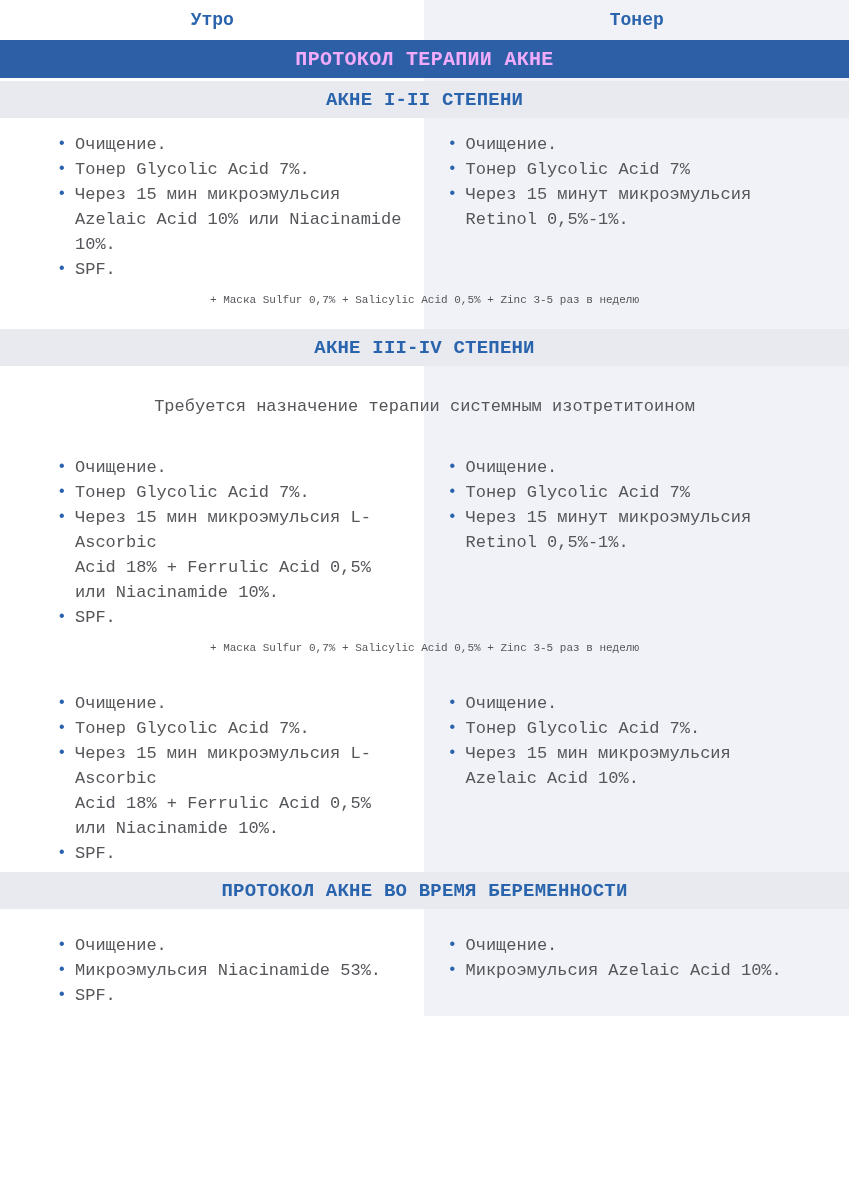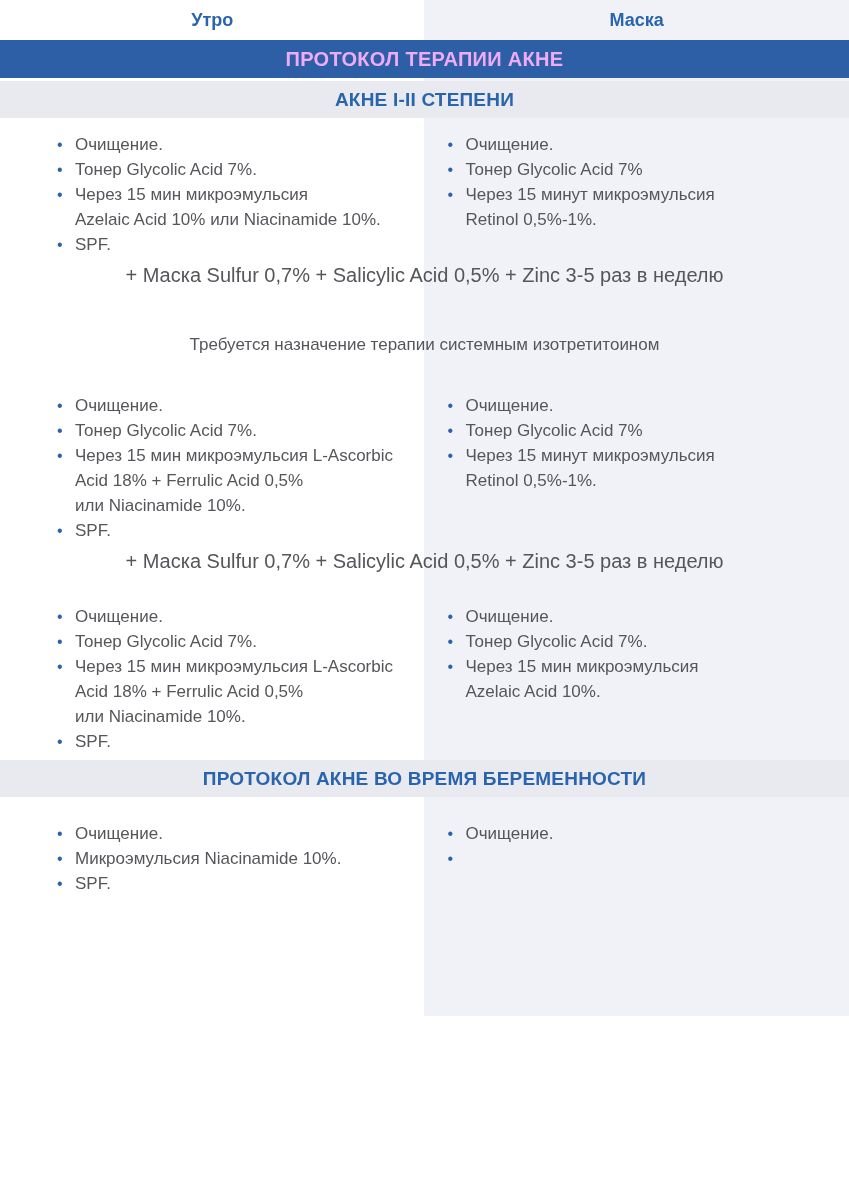--- a/index.html
+++ b/index.html
@@ -17,6 +17,7 @@
     width:849px;height:1016px;
     overflow:hidden;
     background:linear-gradient(90deg,#ffffff 0 424px,var(--col-gray) 424px 100%);
+    font-family:Liberation Mono, monospace;
   }
   .header-row{display:flex;height:40px;}
   .header-cell{

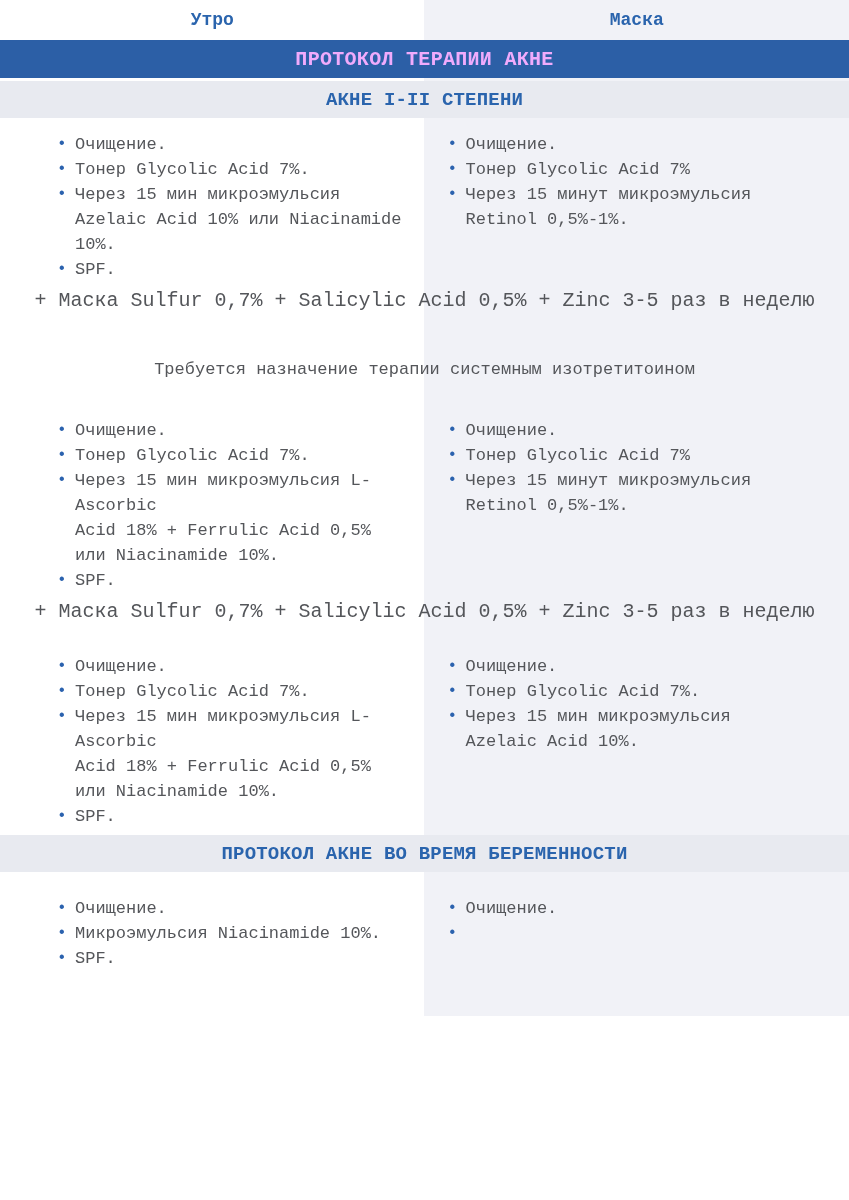--- a/index.html
+++ b/index.html
@@ -67,7 +67,7 @@
 <div class="page">
   <div class="header-row">
     <div class="header-cell">Утро</div>
-    <div class="header-cell">Маска</div>
+    <div class="header-cell">Тонер</div>
   </div>
   <div class="title-banner">ПРОТОКОЛ ТЕРАПИИ АКНЕ</div>
   <main>

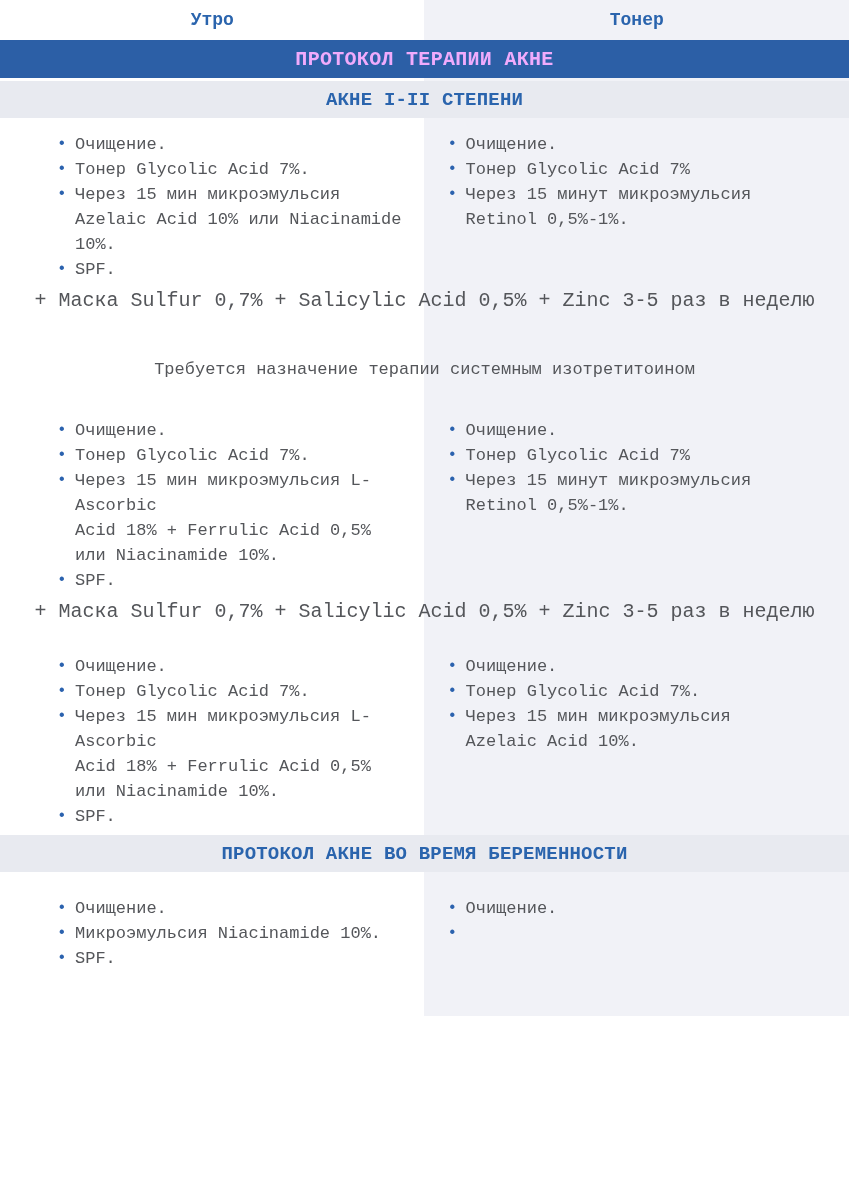--- a/index.html
+++ b/index.html
@@ -54,7 +54,7 @@
   .txt{white-space:pre-line;}
   .footer-line{
     margin-top:6px;text-align:center;
-    font-size:20px;line-height:25px;color:var(--body-text);
+    font-size:11px;line-height:25px;color:var(--body-text);
   }
   .note{
     padding:28px 32px 22px;text-align:center;

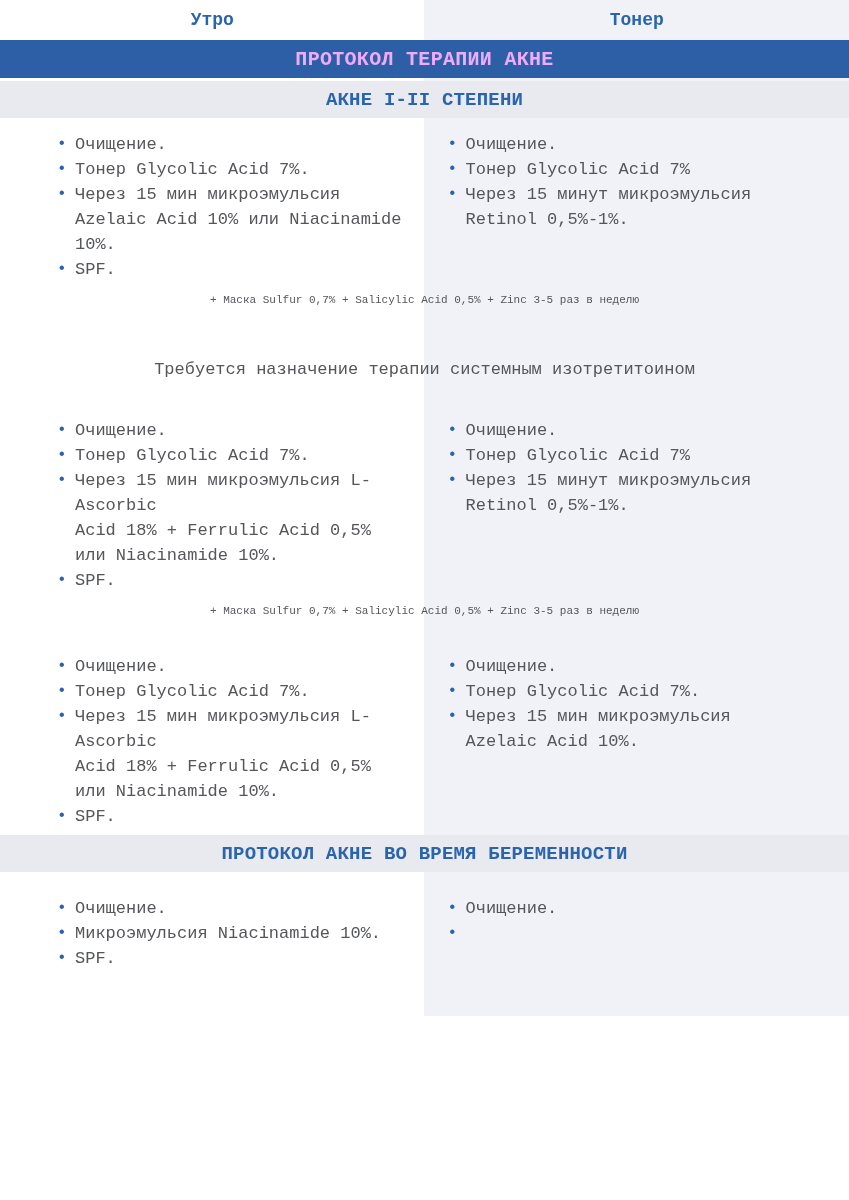--- a/index.html
+++ b/index.html
@@ -112,6 +112,7 @@
         <div class="footer-line">+ Маска Sulfur 0,7% + Salicylic Acid 0,5% + Zinc 3-5 раз в неделю</div>
       </section>
       <section class="section note-only">
+        <div class="section-banner">АКНЕ III-IV СТЕПЕНИ</div>
         <div class="note">Требуется назначение терапии системным изотретитоином</div>
       </section>
       <section class="section">

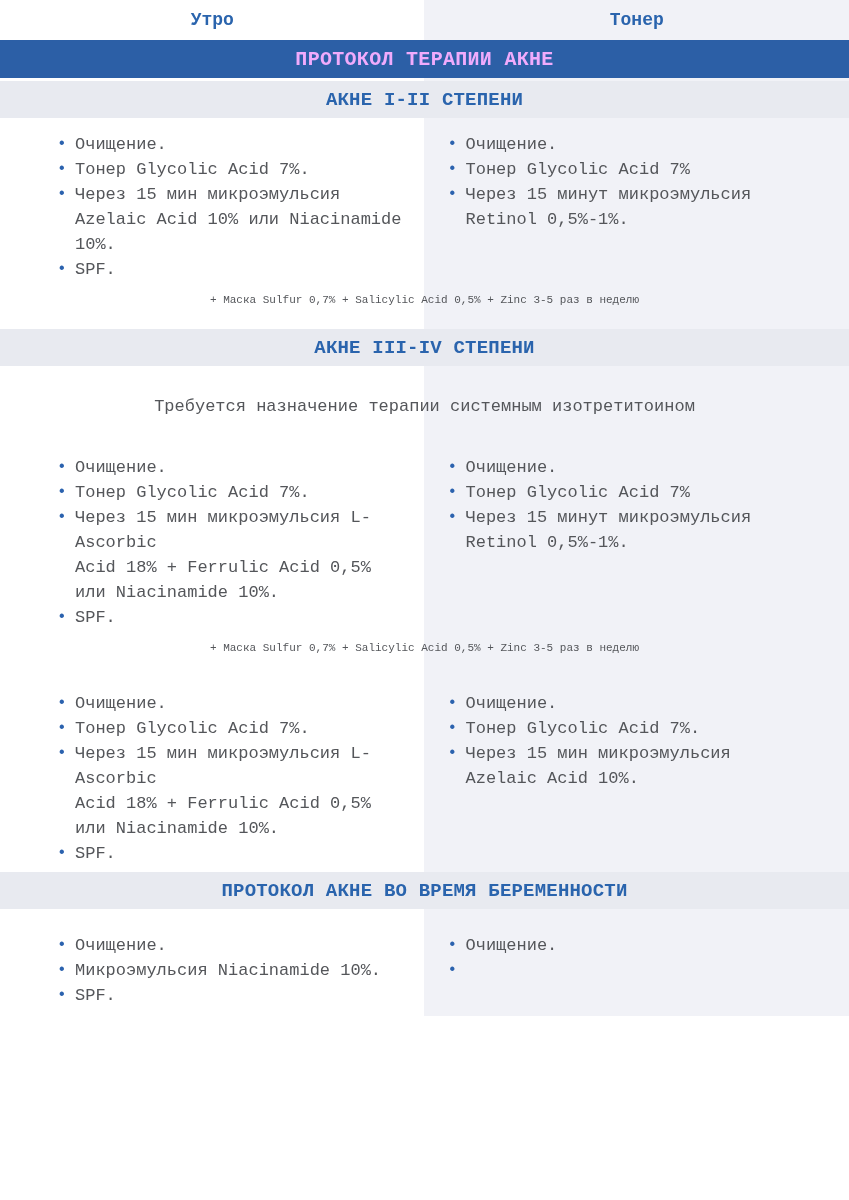--- a/index.html
+++ b/index.html
@@ -204,7 +204,7 @@
             </div>
             <div class="bullet">
               <span class="dot">•</span>
-              <span class="txt">Микроэмульсия Niacinamide 10%.</span>
+              <span class="txt">Микроэмульсия Niacinamide 53%.</span>
             </div>
             <div class="bullet">
               <span class="dot">•</span>

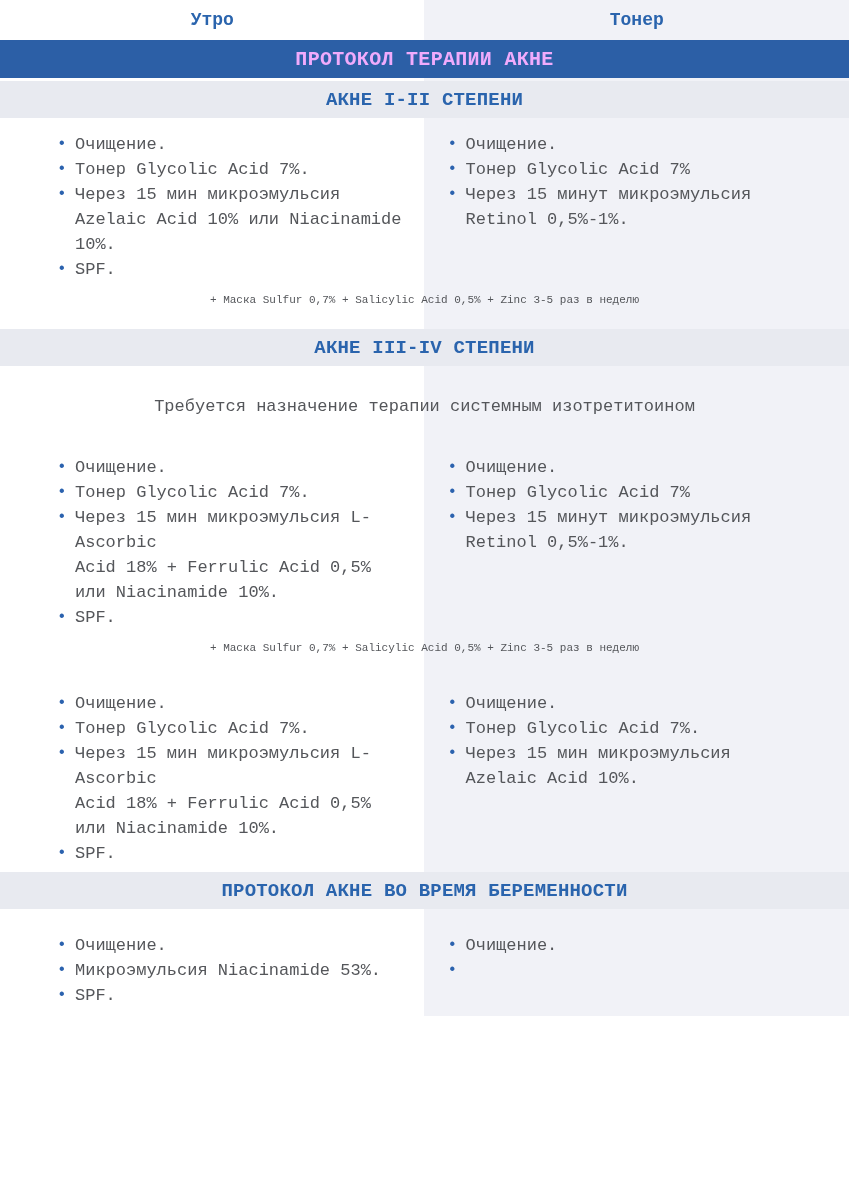--- a/index.html
+++ b/index.html
@@ -218,6 +218,7 @@
             </div>
             <div class="bullet">
               <span class="dot">•</span>
+              <span class="txt">Микроэмульсия Azelaic Acid 10%.</span>
             </div>
           </div>
         </div>

